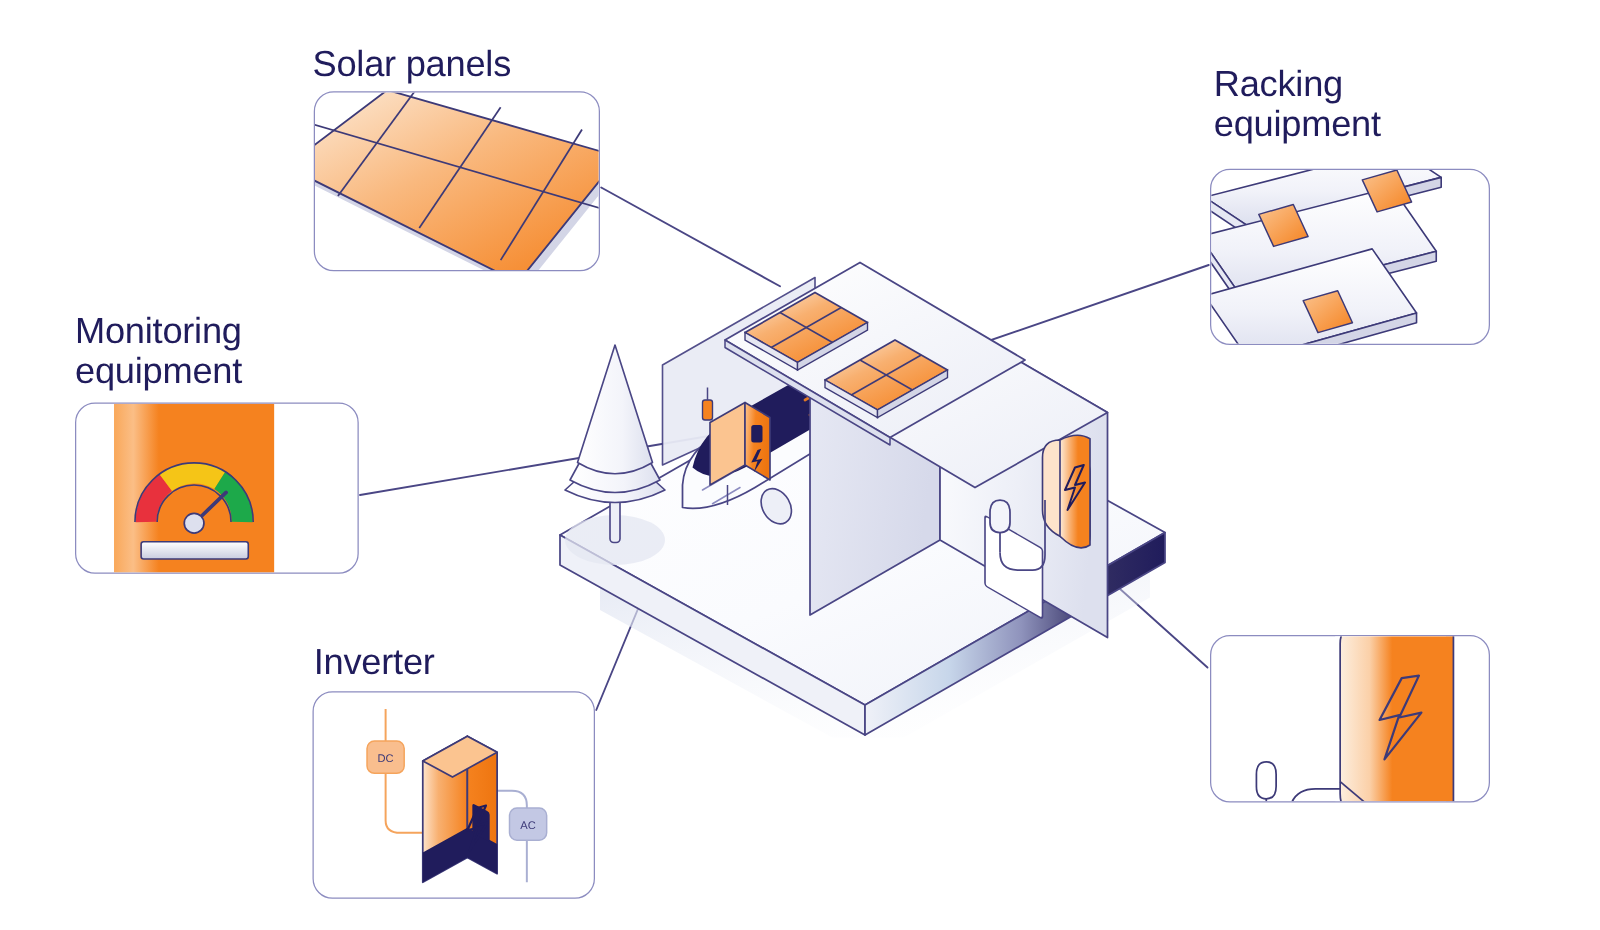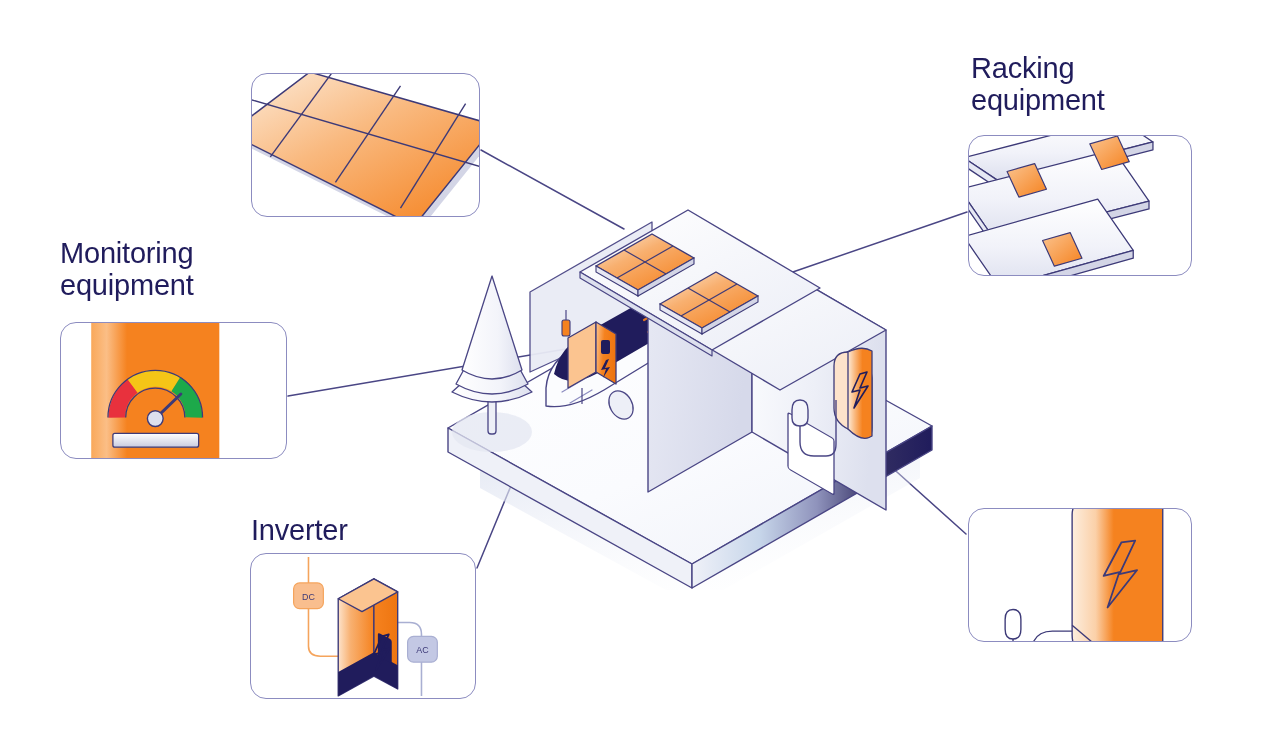--- a/index.html
+++ b/index.html
@@ -198,6 +198,7 @@
     </svg>
   </div>
 
+  <div class="callout-label" style="left:250px;top:36px;">Solar panels</div>
   <div class="callout-card" style="left:251px;top:73px;width:229px;height:144px;">
     <svg viewBox="0 0 229 144" xmlns="http://www.w3.org/2000/svg">
       <defs>

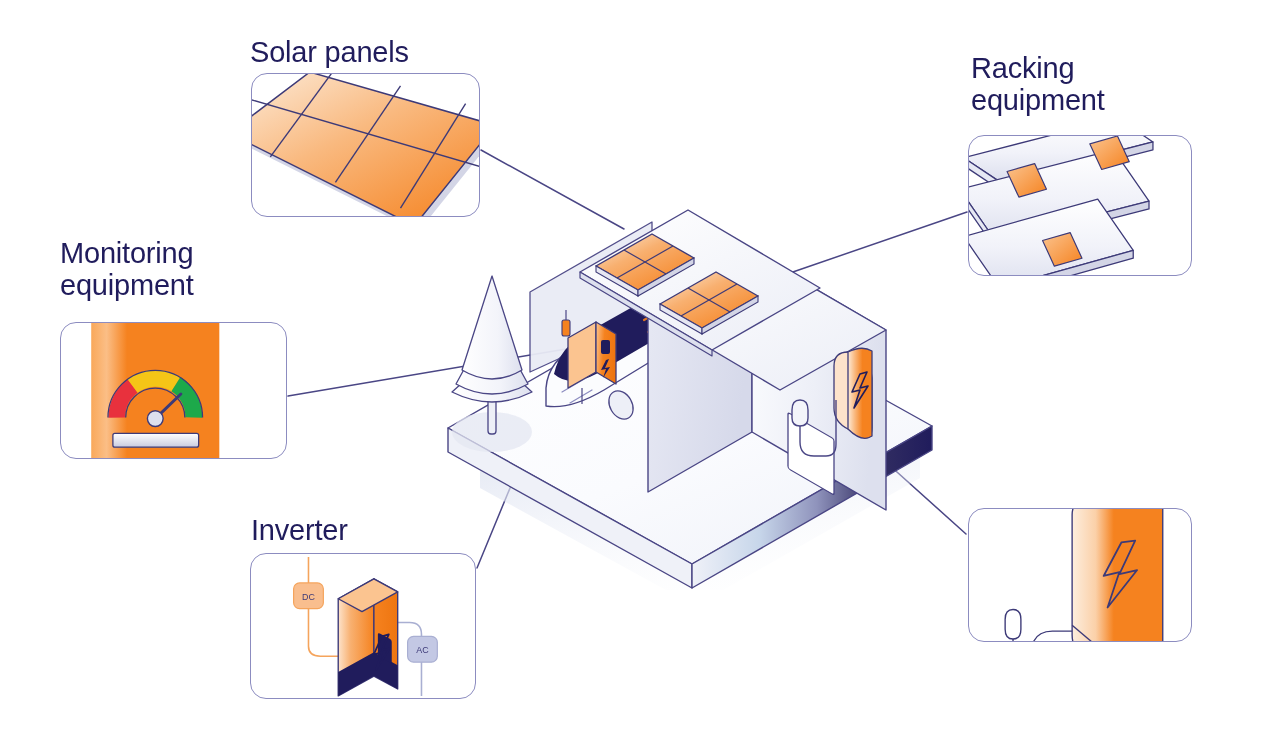--- a/index.html
+++ b/index.html
@@ -256,7 +256,7 @@
     </svg>
   </div>
 
-  <div class="callout-label" style="left:60px;top:237px;">Monitoring
+  <div class="callout-label" style="left:60px;top:249px;">Monitoring
 equipment</div>
   <div class="callout-card" style="left:60px;top:322px;width:227px;height:137px;">
     <svg viewBox="0 0 227 137" xmlns="http://www.w3.org/2000/svg">

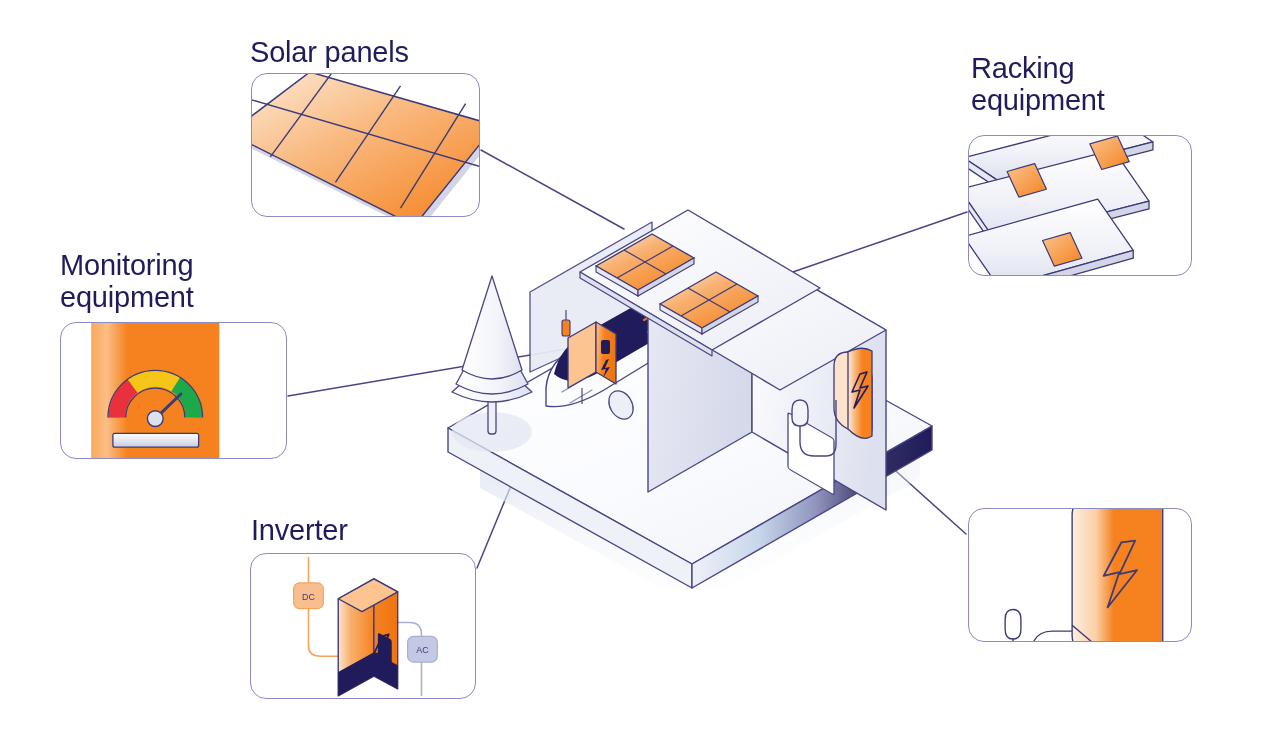--- a/index.html
+++ b/index.html
@@ -289,7 +289,7 @@
   </div>
 
   <div class="callout-label" style="left:251px;top:514px;">Inverter</div>
-  <div class="callout-card" style="left:250px;top:553px;width:226px;height:146px;">
+  <div class="callout-card" style="left:250px;top:553px;width:226px;height:166px;">
     <svg viewBox="0 0 226 131" xmlns="http://www.w3.org/2000/svg">
       <defs>
         <linearGradient id="ivFront" x1="0" y1="0" x2="1" y2="0">

